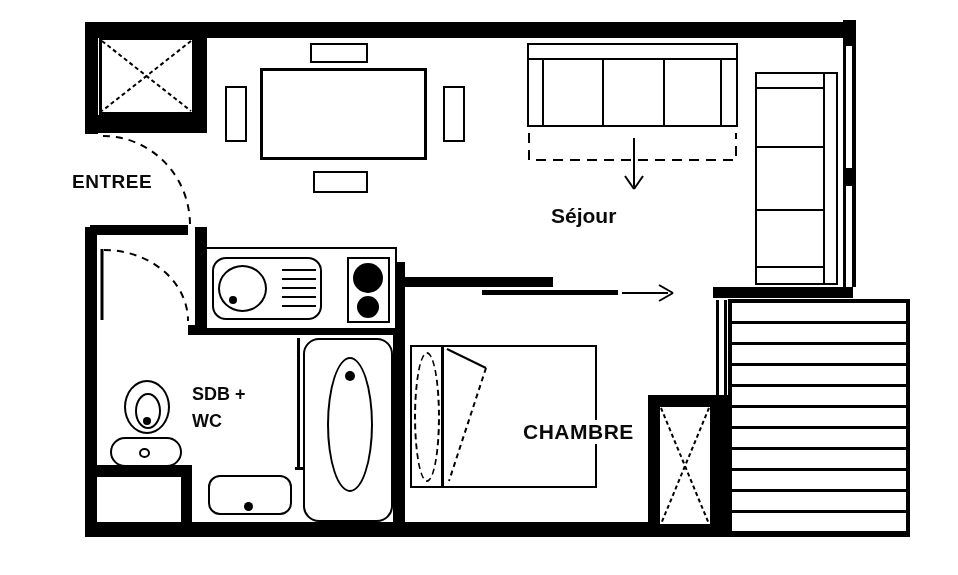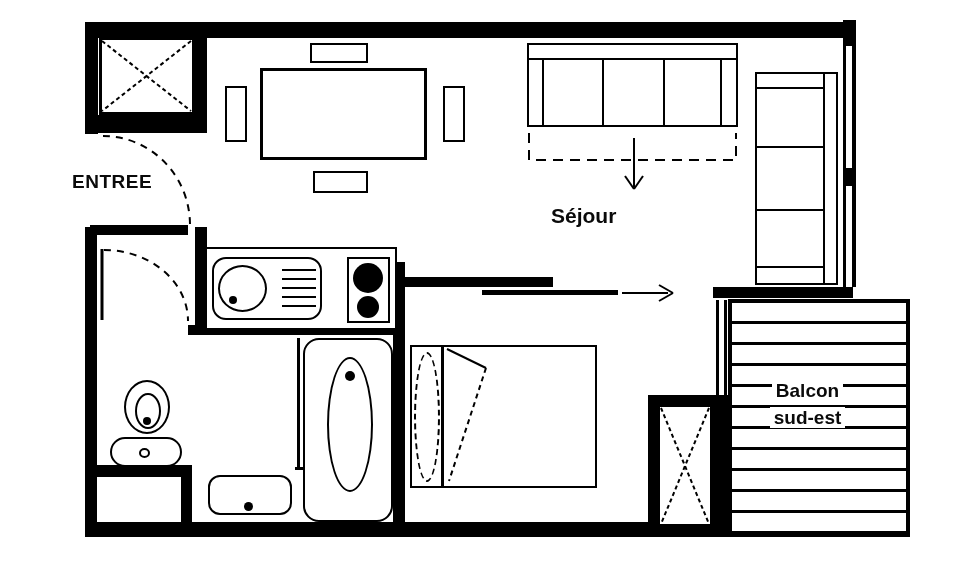--- a/index.html
+++ b/index.html
@@ -138,6 +138,10 @@
 
   <div class="lbl" style="left:72px;top:171px;font-size:19px;letter-spacing:0.5px;text-align:center;">ENTREE</div>
   <div class="lbl" style="left:551px;top:204px;font-size:21px;">Séjour</div>
+  <div class="lbl" style="left:192px;top:381px;font-size:18px;line-height:27px;">
+    <span style="display:block;">SDB +</span>
+    <span style="display:block;">WC</span>
+  </div>
 
 </div>
 

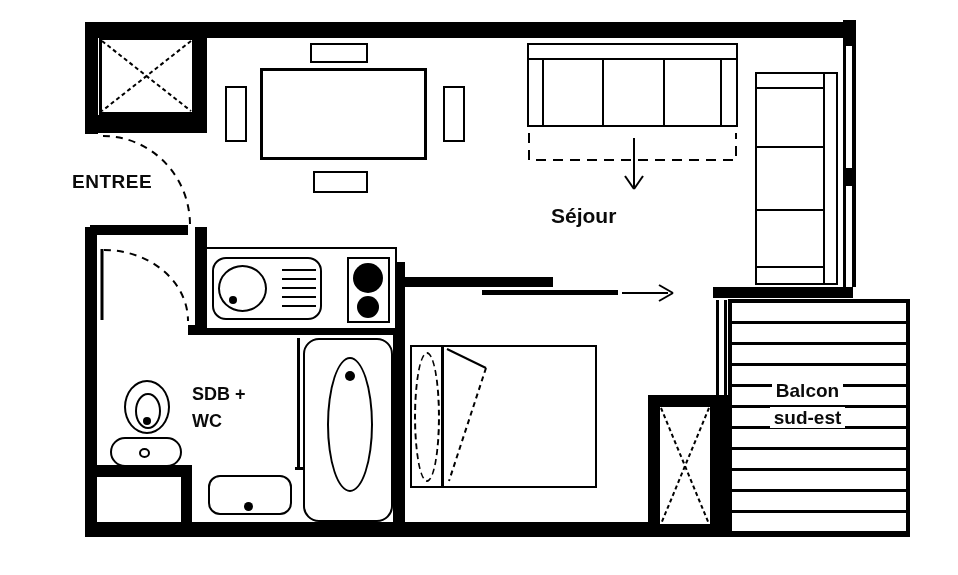--- a/index.html
+++ b/index.html
@@ -53,10 +53,6 @@
 
   <div class="box" style="left:728px;top:299px;width:182px;height:238px;border-width:4px;"></div>
   <div class="slats"></div>
-  <div class="balcony-label">
-    <span>Balcon</span><br>
-    <span>sud-est</span>
-  </div>
 
   <div class="box" style="left:99px;top:37px;width:96px;height:78px;"></div>
   <div class="box" style="left:657px;top:404px;width:56px;height:123px;"></div>

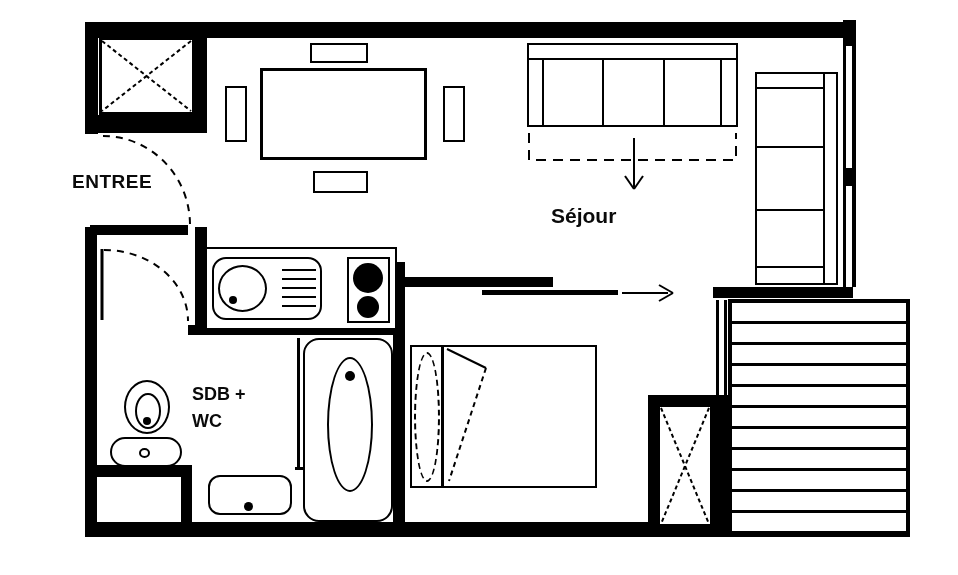--- a/index.html
+++ b/index.html
@@ -138,6 +138,7 @@
     <span style="display:block;">SDB +</span>
     <span style="display:block;">WC</span>
   </div>
+  <div class="lbl" style="left:520px;top:420px;font-size:21px;letter-spacing:0.5px;background:#fff;padding:0 3px;">CHAMBRE</div>
 
 </div>
 

